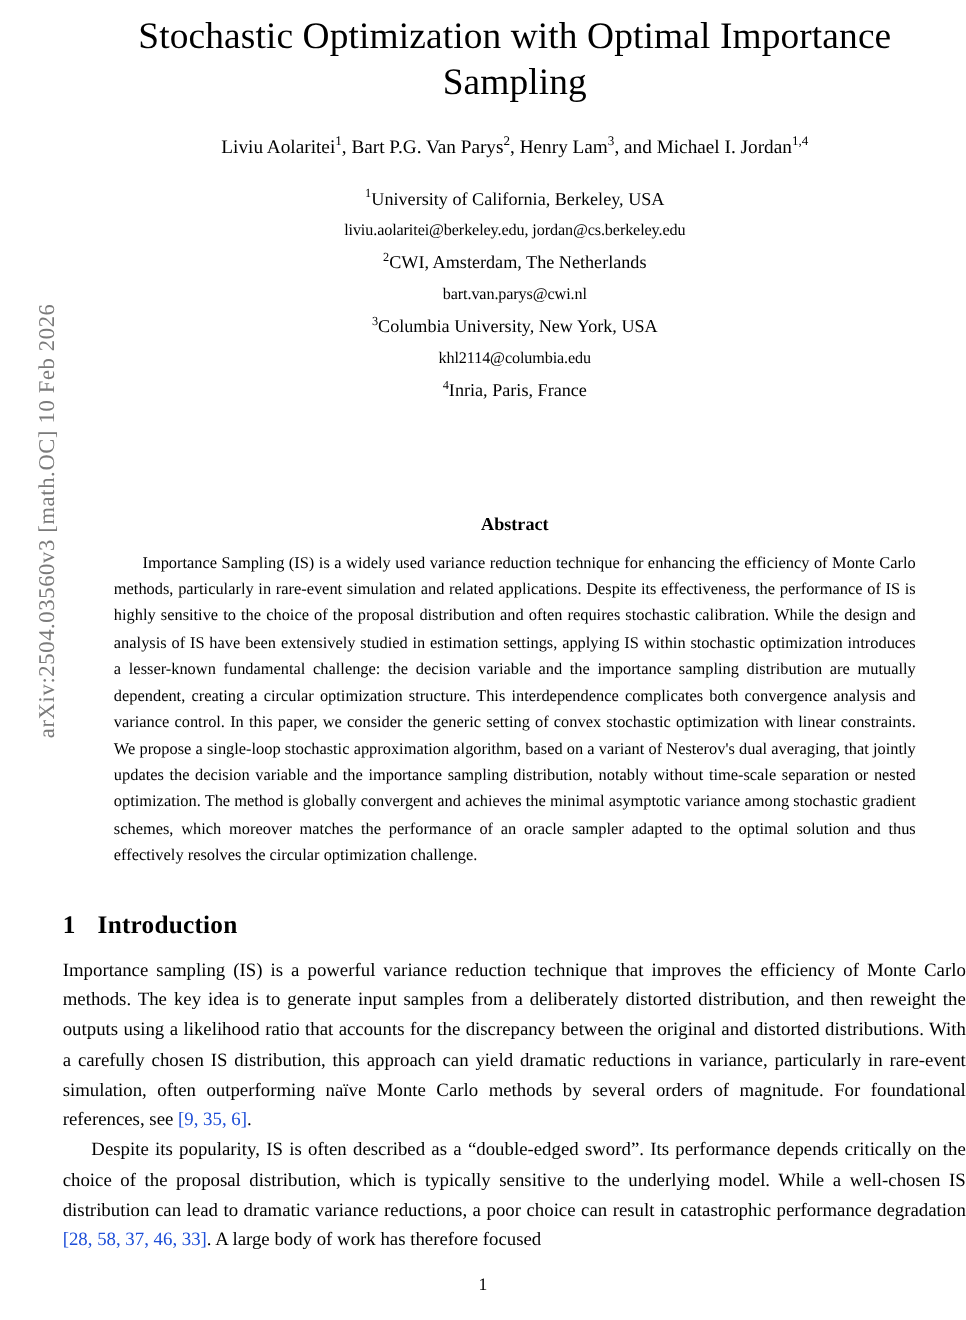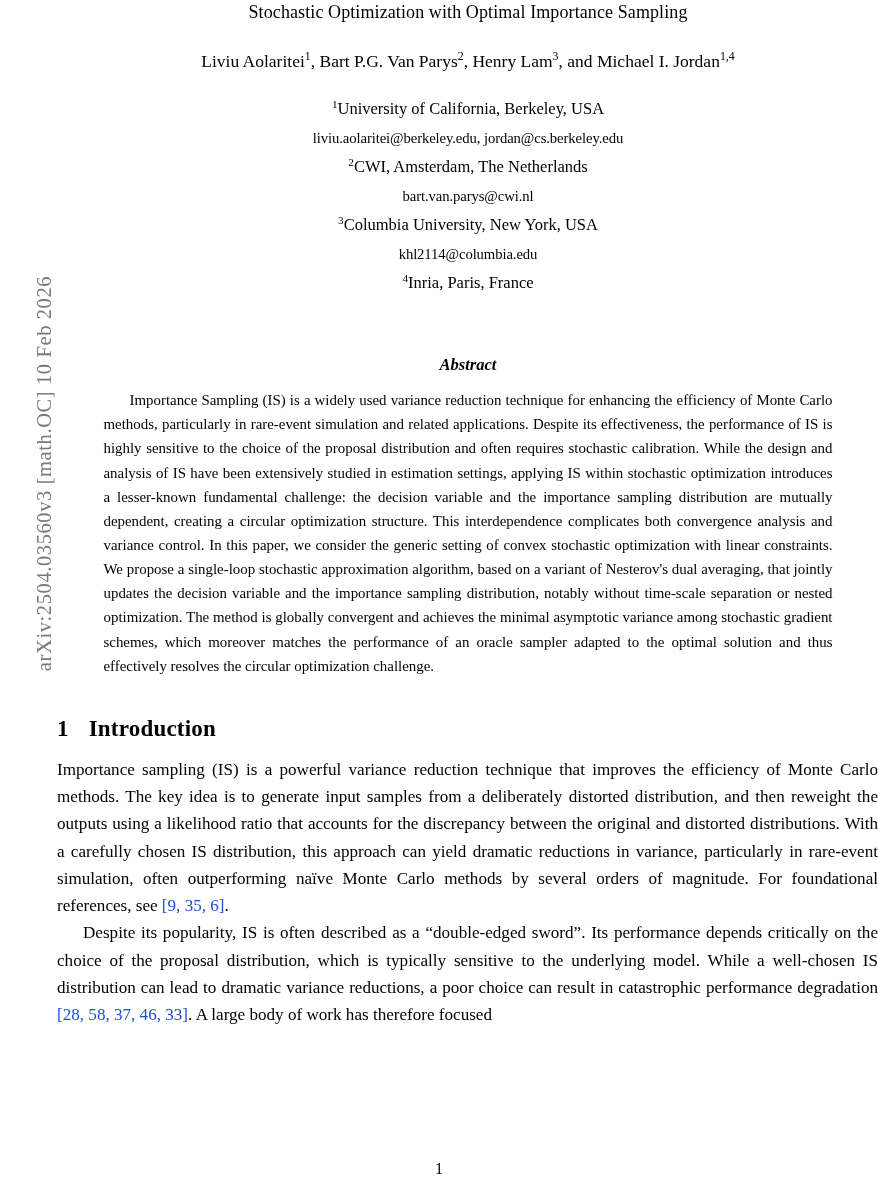--- a/index.html
+++ b/index.html
@@ -47,9 +47,9 @@
 
   .title {
     margin: 0;
-    padding-top: 2px;
+    padding-top: 14px;
     text-align: center;
-    font-size: 18px;
+    font-size: 34px;
     font-weight: normal;
     letter-spacing: 0.1px;
     line-height: 1.2;

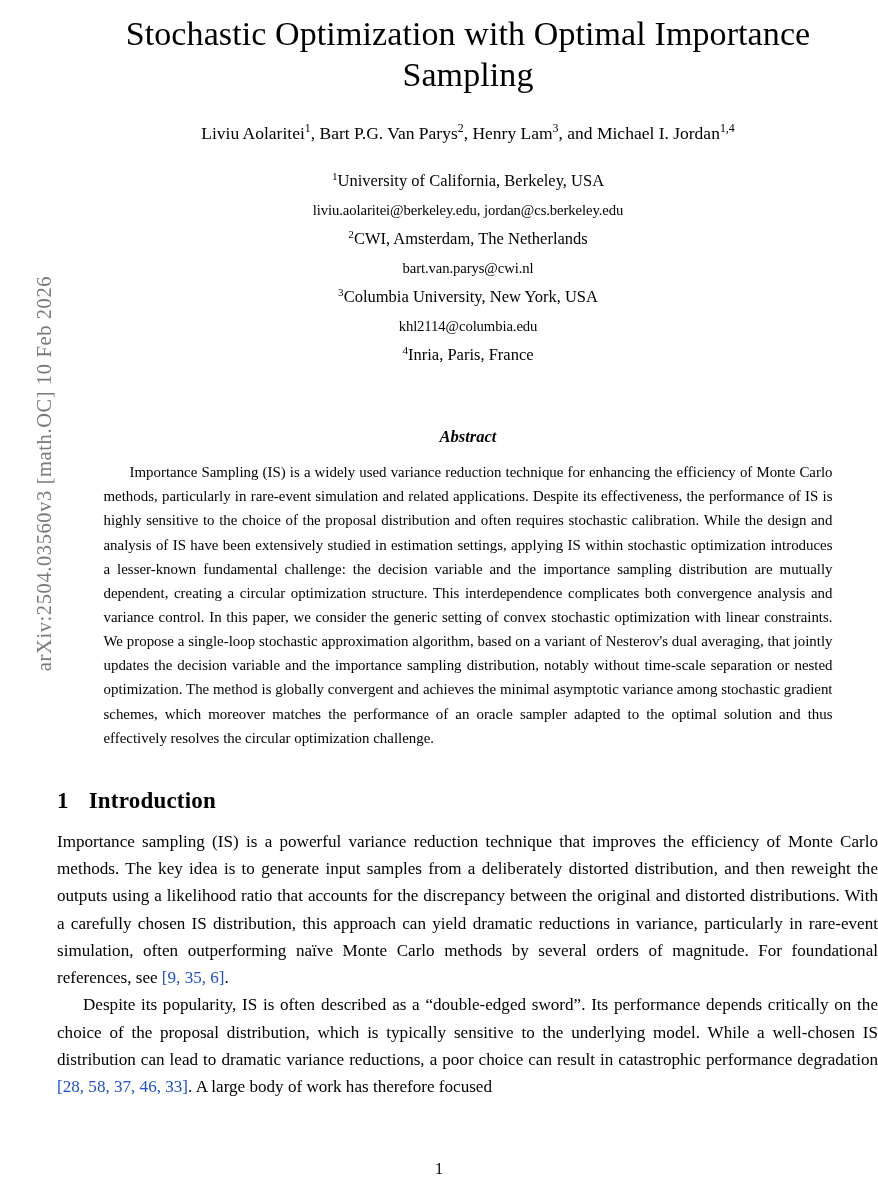--- a/index.html
+++ b/index.html
@@ -82,11 +82,10 @@
   }
 
   .abstract-head {
-    margin-top: 56px;
+    margin-top: 96px;
     text-align: center;
     font-size: 16.5px;
     font-weight: bold;
-    font-style: italic;
   }
 
   .abstract-body {

